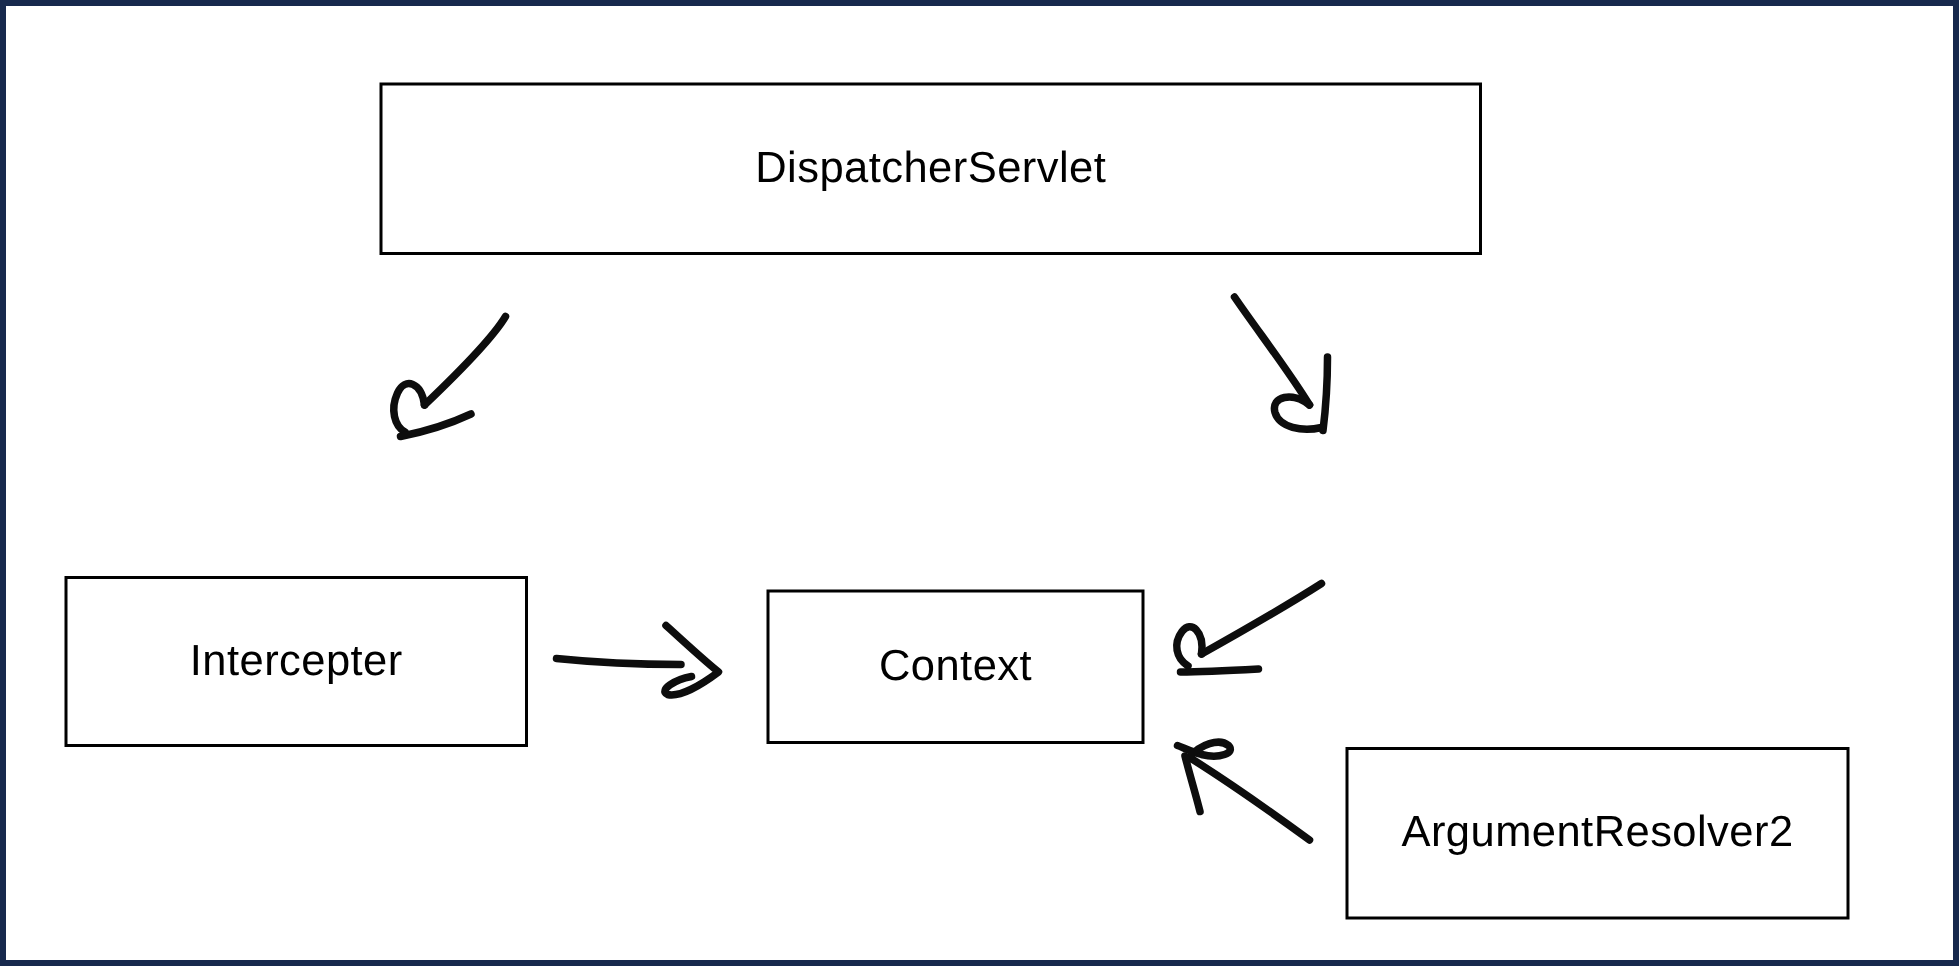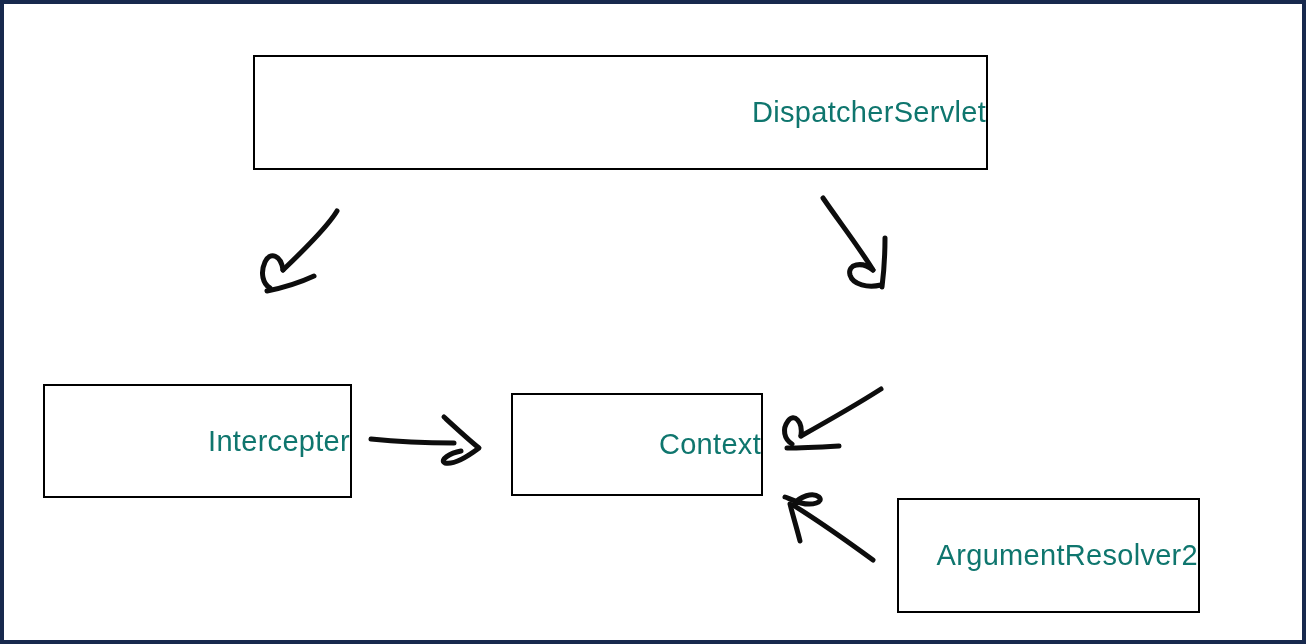--- a/index.html
+++ b/index.html
@@ -20,9 +20,9 @@
     background: #ffffff;
     display: flex;
     align-items: center;
-    justify-content: flex-end;
+    justify-content: center;
     font-size: 29px;
-    color: #0f766e;
+    color: #000000;
     letter-spacing: 0.3px;
   }
   .node span { white-space: nowrap; }

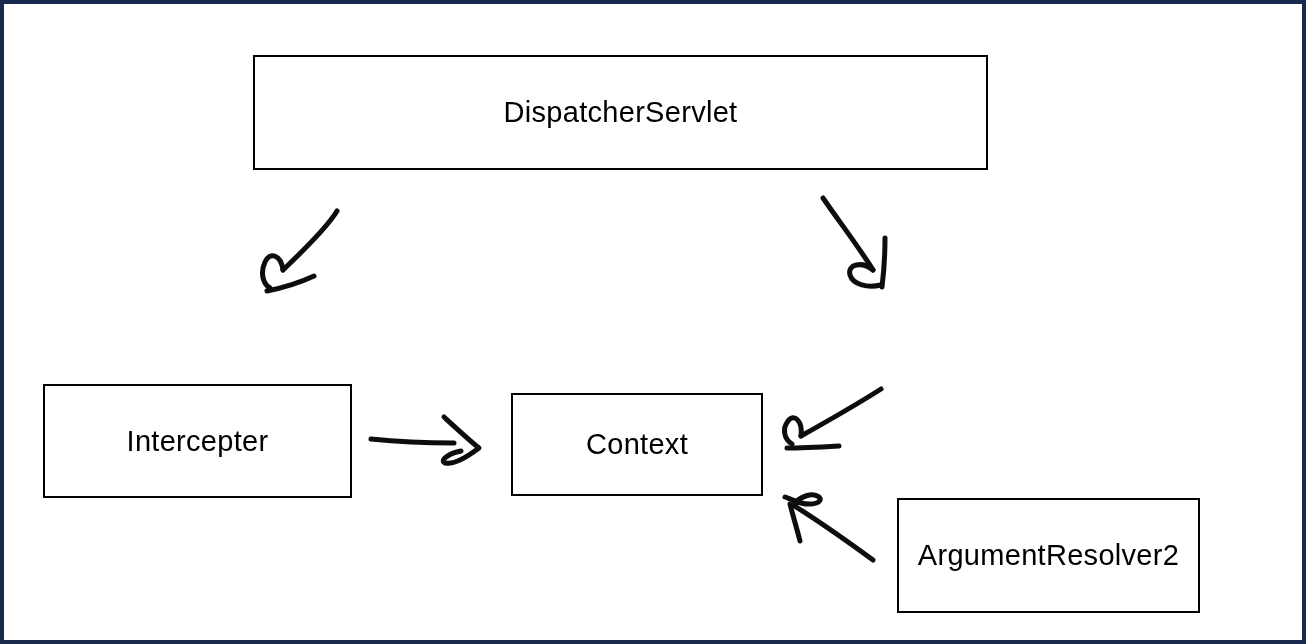--- a/index.html
+++ b/index.html
@@ -30,7 +30,7 @@
   #node-intercepter       { left: 39px;  top: 380px; width: 309px; height: 114px; }
   #node-context           { left: 507px; top: 389px; width: 252px; height: 103px; }
   #node-argresolver1      { left: 893px; top: 299px; width: 358px; height: 116px; }
-  #node-argresolver2      { left: 893px; top: 494px; width: 303px; height: 115px; }
+  #node-argresolver2      { left: 893px; top: 494px; width: 336px; height: 115px; }
   svg.arrows {
     position: absolute;
     left: 0; top: 0;

